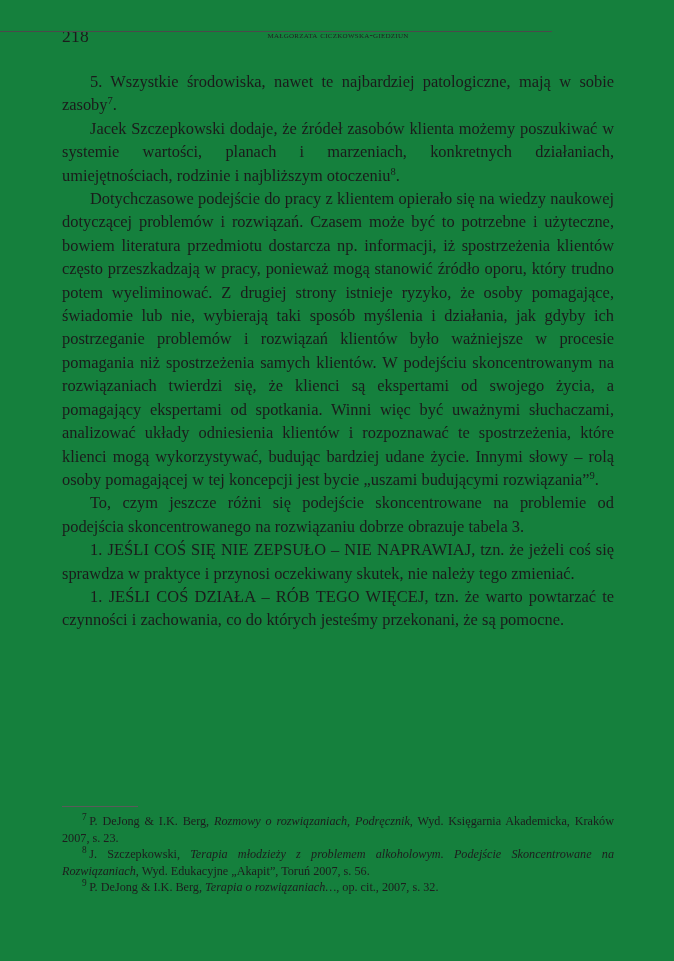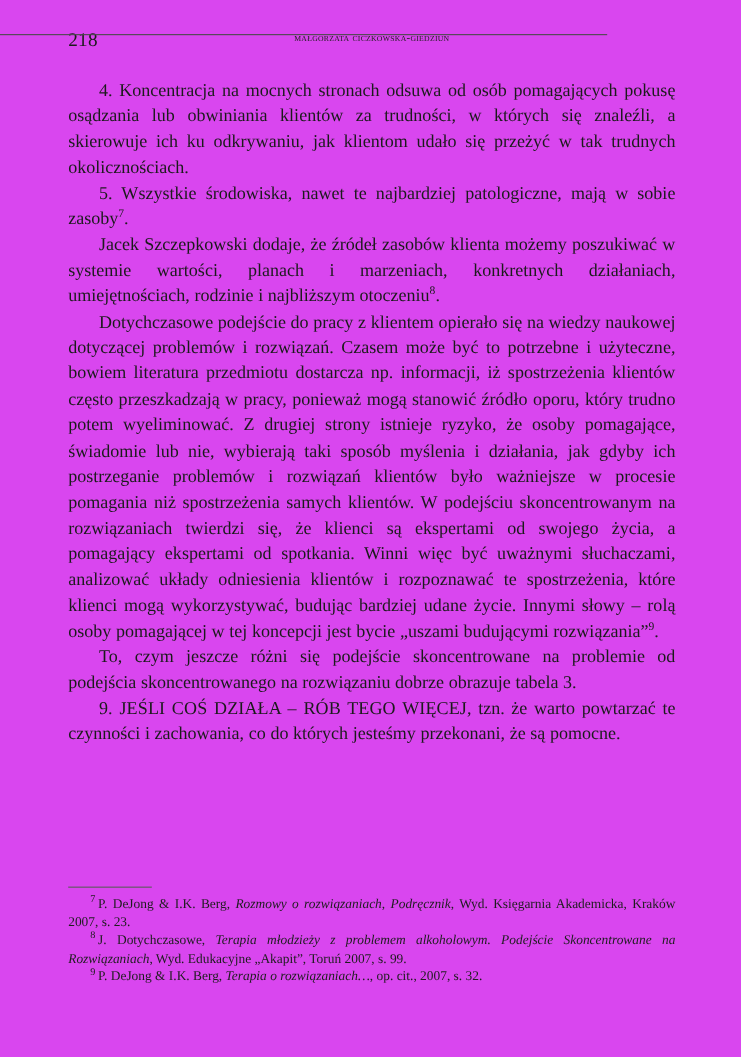--- a/index.html
+++ b/index.html
@@ -20,7 +20,7 @@
     inset: 0;
     width: 674px;
     height: 961px;
-    background: #d946ef;
+    background: #15803d;
   }
 
   

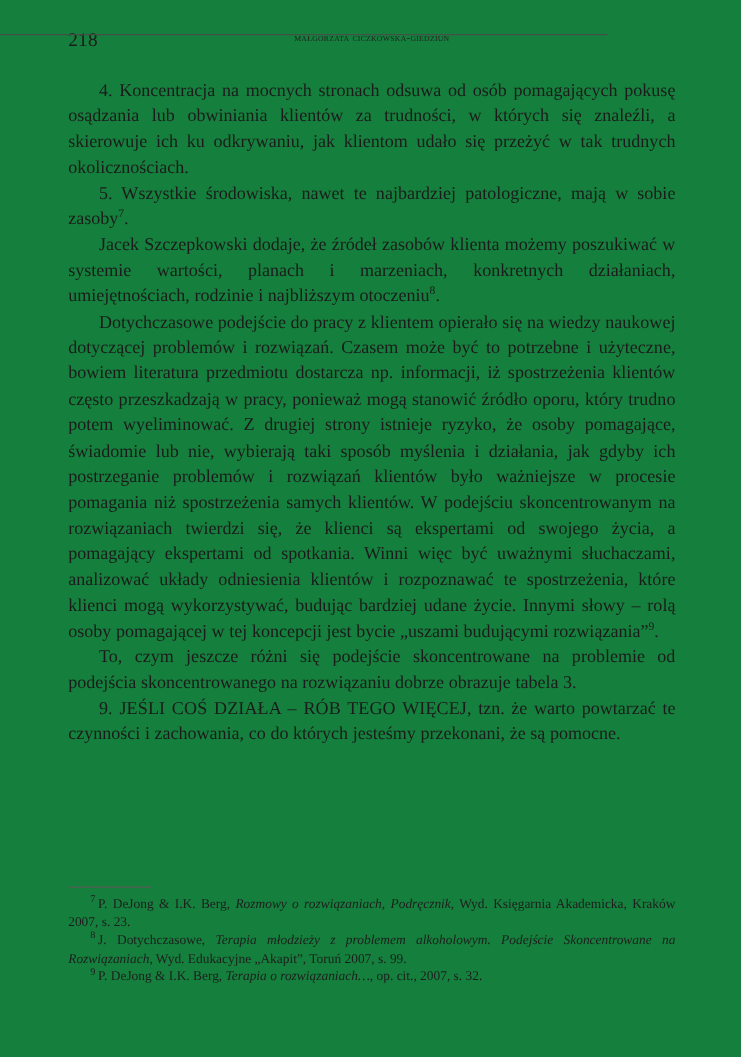--- a/index.html
+++ b/index.html
@@ -131,9 +131,6 @@
 
 
 
-    <p class="para">
-      <span>4.  Koncentracja na mocnych stronach odsuwa od osób pomagających pokusę osądzania lub obwiniania klientów za trudności, w których się znaleźli, a skierowuje ich ku odkrywaniu, jak klientom udało się przeżyć w tak trudnych okolicznościach.</span>
-    </p>
 
     <p class="para">
       <span>5.  Wszystkie środowiska, nawet te najbardziej patologiczne, mają w sobie zasoby</span><sup class="fn">7</sup><span>.</span>

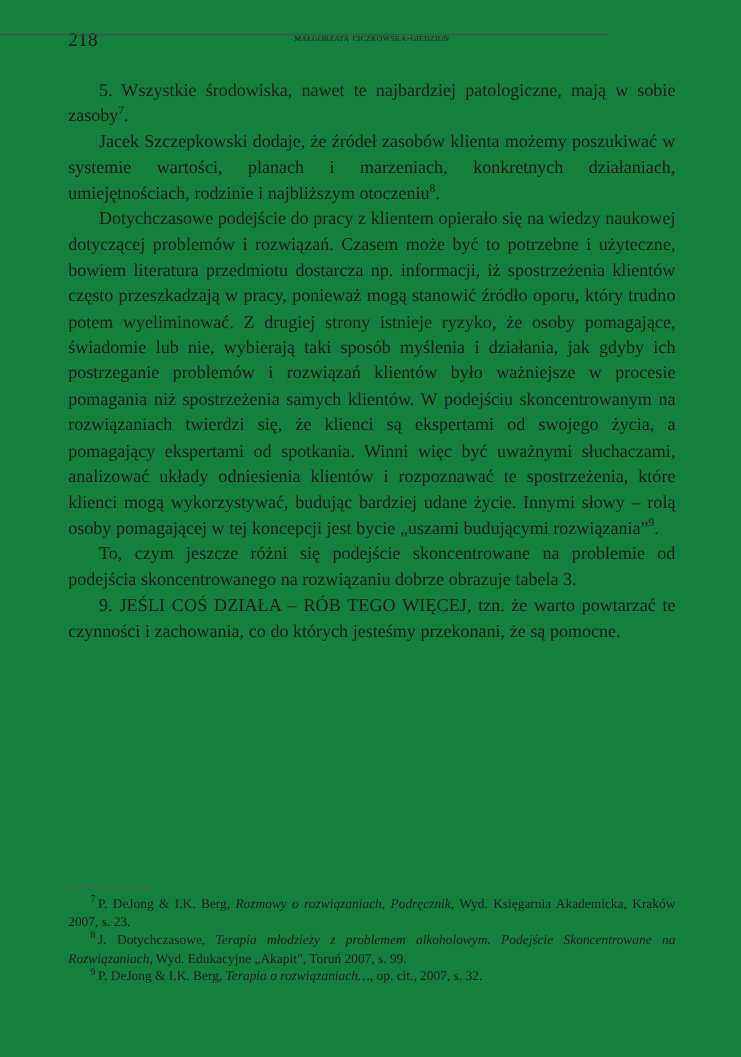--- a/index.html
+++ b/index.html
@@ -149,6 +149,9 @@
     </p>
 
 
+    <p class="para">
+      <span class="caps">1. JEŚLI COŚ SIĘ NIE ZEPSUŁO – NIE NAPRAWIAJ,</span><span> tzn. że jeżeli coś się sprawdza w praktyce i przynosi oczekiwany skutek, nie należy tego zmieniać.</span>
+    </p>
 
     <p class="para">
       <span class="caps">9. JEŚLI COŚ DZIAŁA – RÓB TEGO WIĘCEJ,</span><span> tzn. że warto powtarzać te czynności i zachowania, co do których jesteśmy przekonani, że są pomocne.</span>

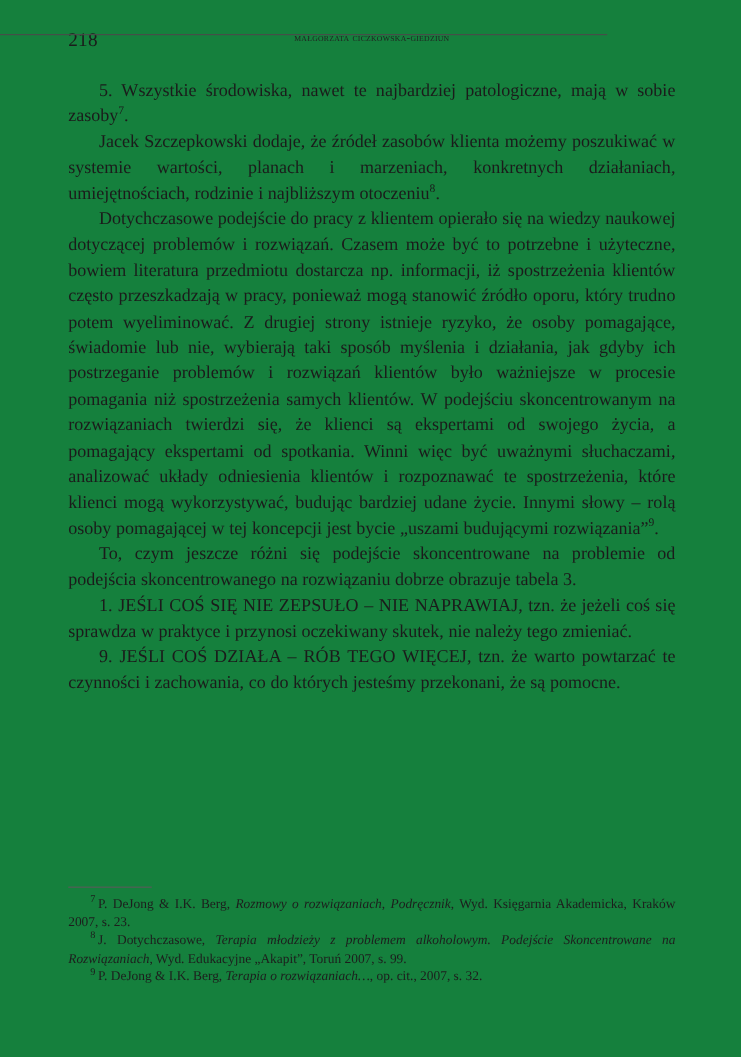--- a/index.html
+++ b/index.html
@@ -154,7 +154,7 @@
     </p>
 
     <p class="para">
-      <span class="caps">9. JEŚLI COŚ DZIAŁA – RÓB TEGO WIĘCEJ,</span><span> tzn. że warto powtarzać te czynności i zachowania, co do których jesteśmy przekonani, że są pomocne.</span>
+      <span class="caps">1. JEŚLI COŚ DZIAŁA – RÓB TEGO WIĘCEJ,</span><span> tzn. że warto powtarzać te czynności i zachowania, co do których jesteśmy przekonani, że są pomocne.</span>
     </p>
 
   </div>

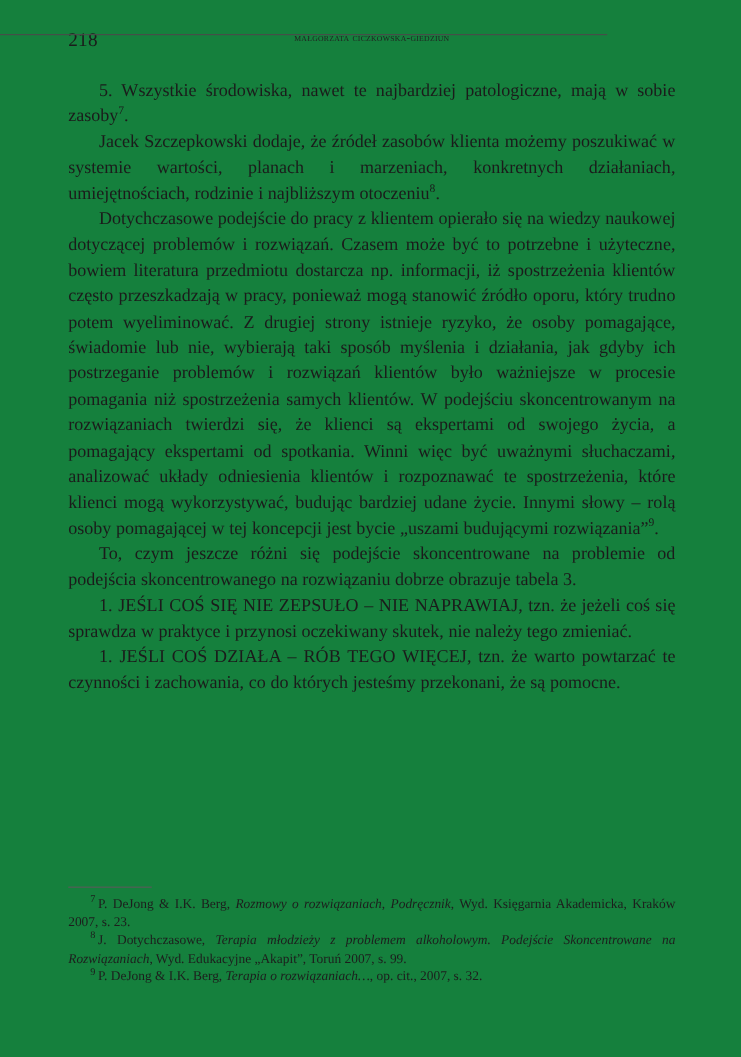--- a/index.html
+++ b/index.html
@@ -167,7 +167,7 @@
     </p>
 
     <p class="footnote">
-      <span class="fn-num">8</span><span>J. Dotychczasowe, </span><i>Terapia młodzieży z problemem alkoholowym. Podejście Skoncentrowane na Rozwiązaniach</i><span>, Wyd. Edukacyjne „Akapit”, Toruń 2007, s. 99.</span>
+      <span class="fn-num">8</span><span>J. Szczepkowski, </span><i>Terapia młodzieży z problemem alkoholowym. Podejście Skoncentrowane na Rozwiązaniach</i><span>, Wyd. Edukacyjne „Akapit”, Toruń 2007, s. 99.</span>
     </p>
 
     <p class="footnote">

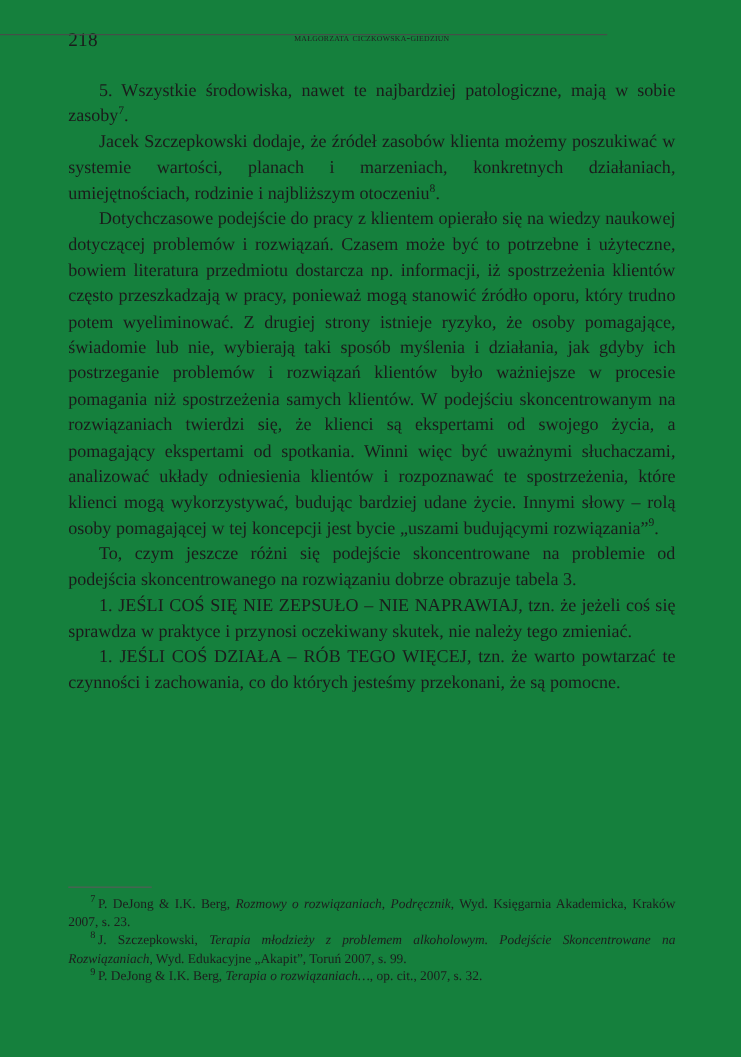--- a/index.html
+++ b/index.html
@@ -167,7 +167,7 @@
     </p>
 
     <p class="footnote">
-      <span class="fn-num">8</span><span>J. Szczepkowski, </span><i>Terapia młodzieży z problemem alkoholowym. Podejście Skoncentrowane na Rozwiązaniach</i><span>, Wyd. Edukacyjne „Akapit”, Toruń 2007, s. 99.</span>
+      <span class="fn-num">8</span><span>J. Szczepkowski, </span><i>Terapia młodzieży z problemem alkoholowym. Podejście Skoncentrowane na Rozwiązaniach</i><span>, Wyd. Edukacyjne „Akapit”, Toruń 2007, s. 56.</span>
     </p>
 
     <p class="footnote">

